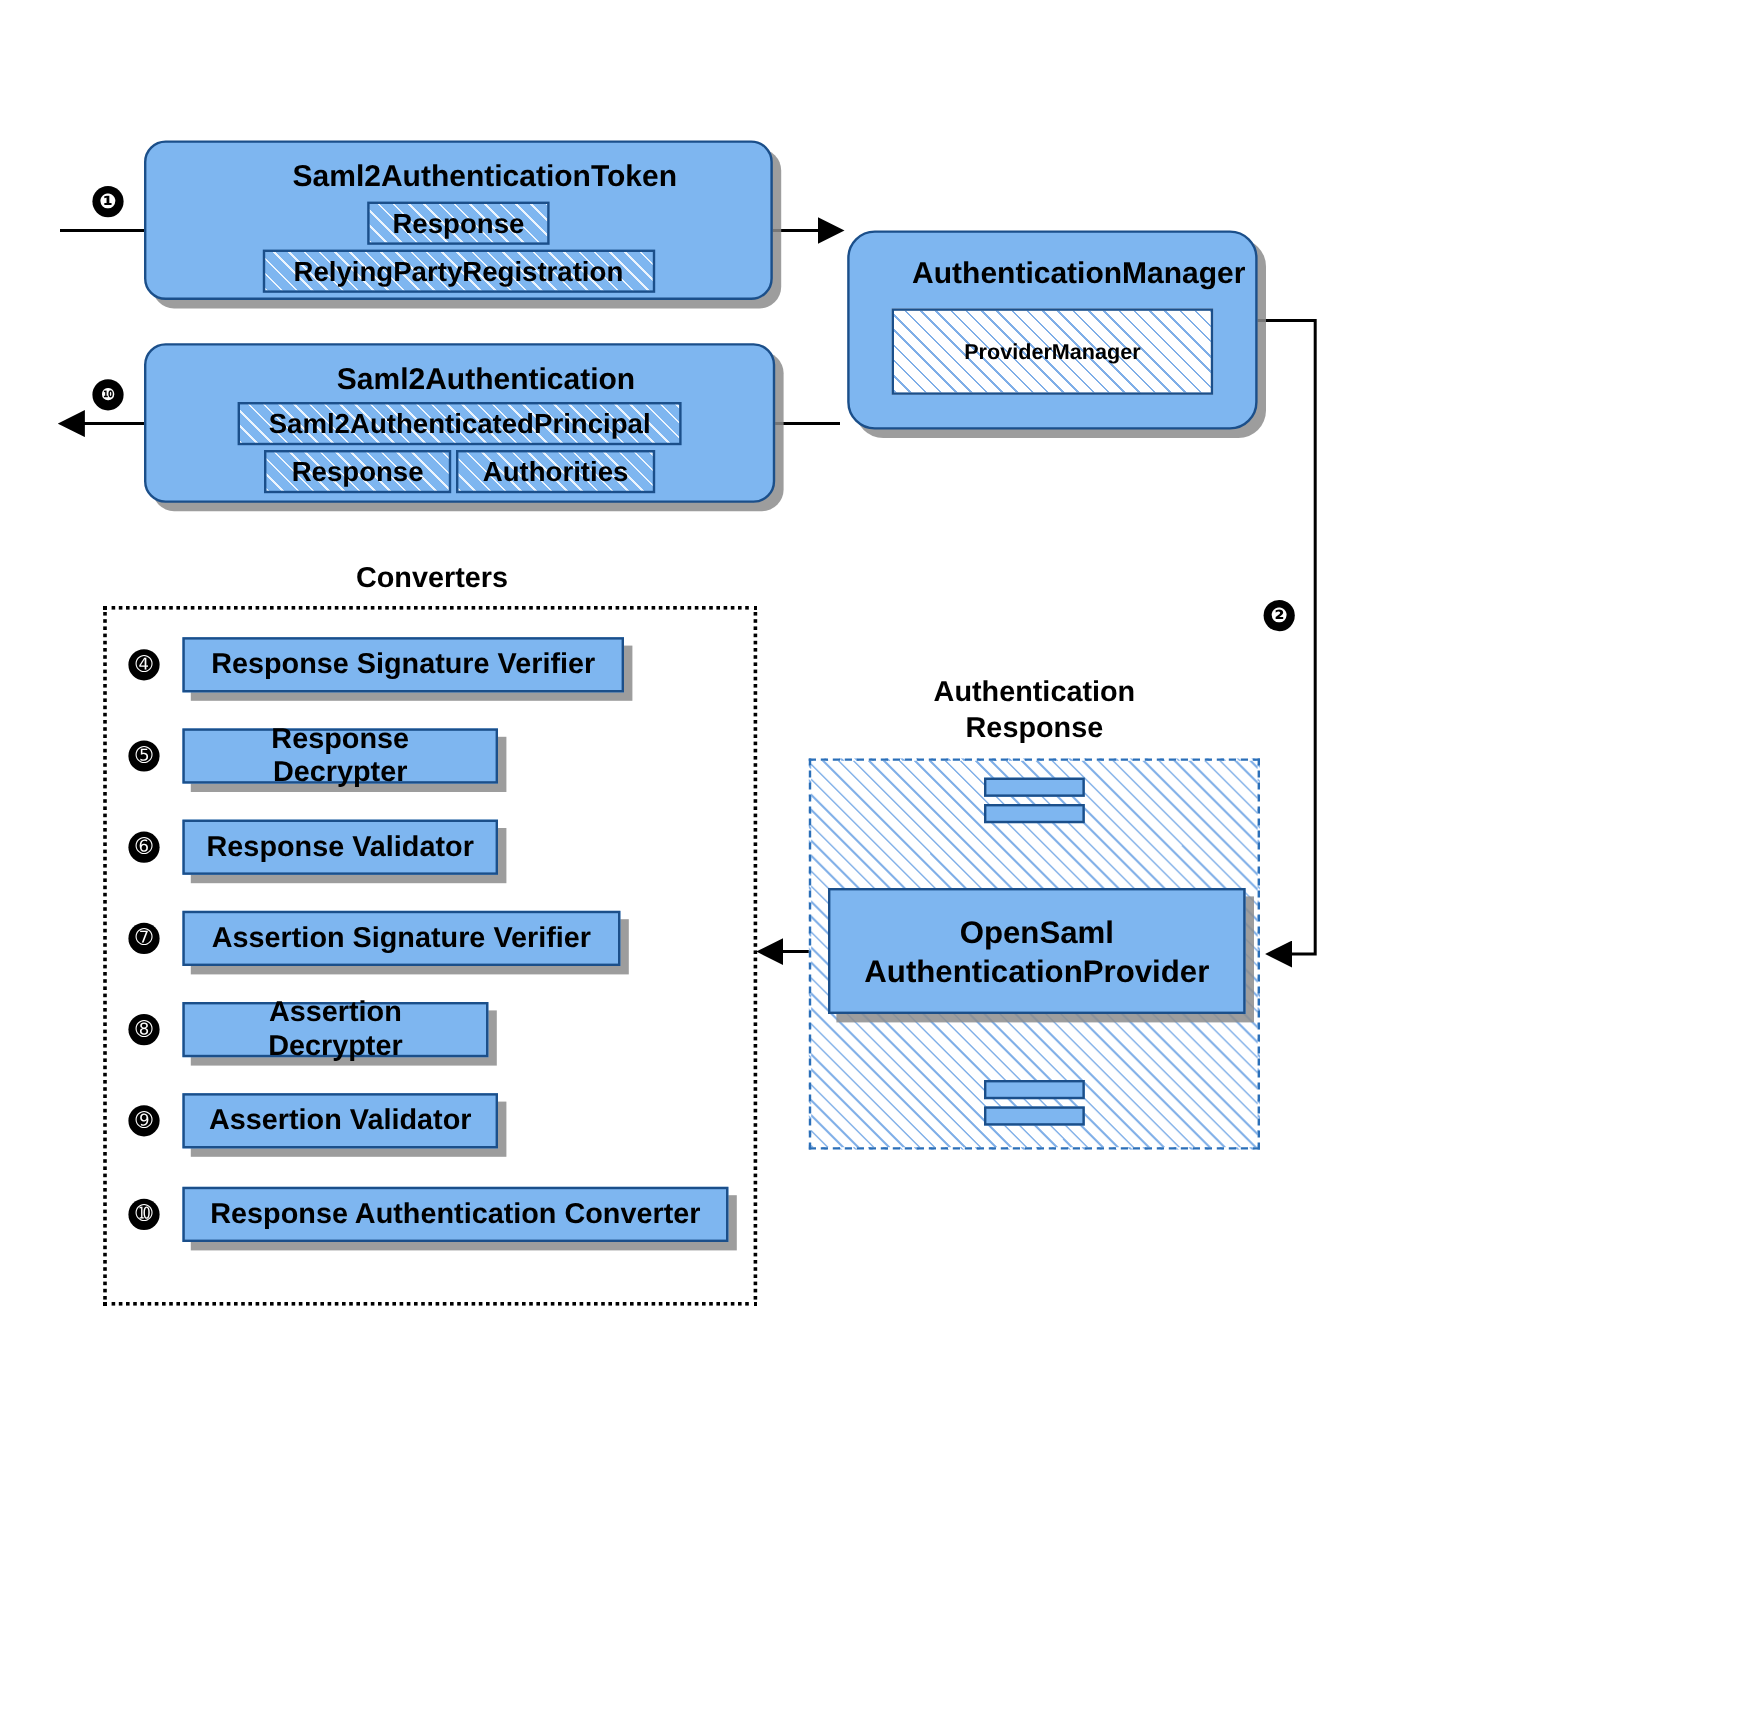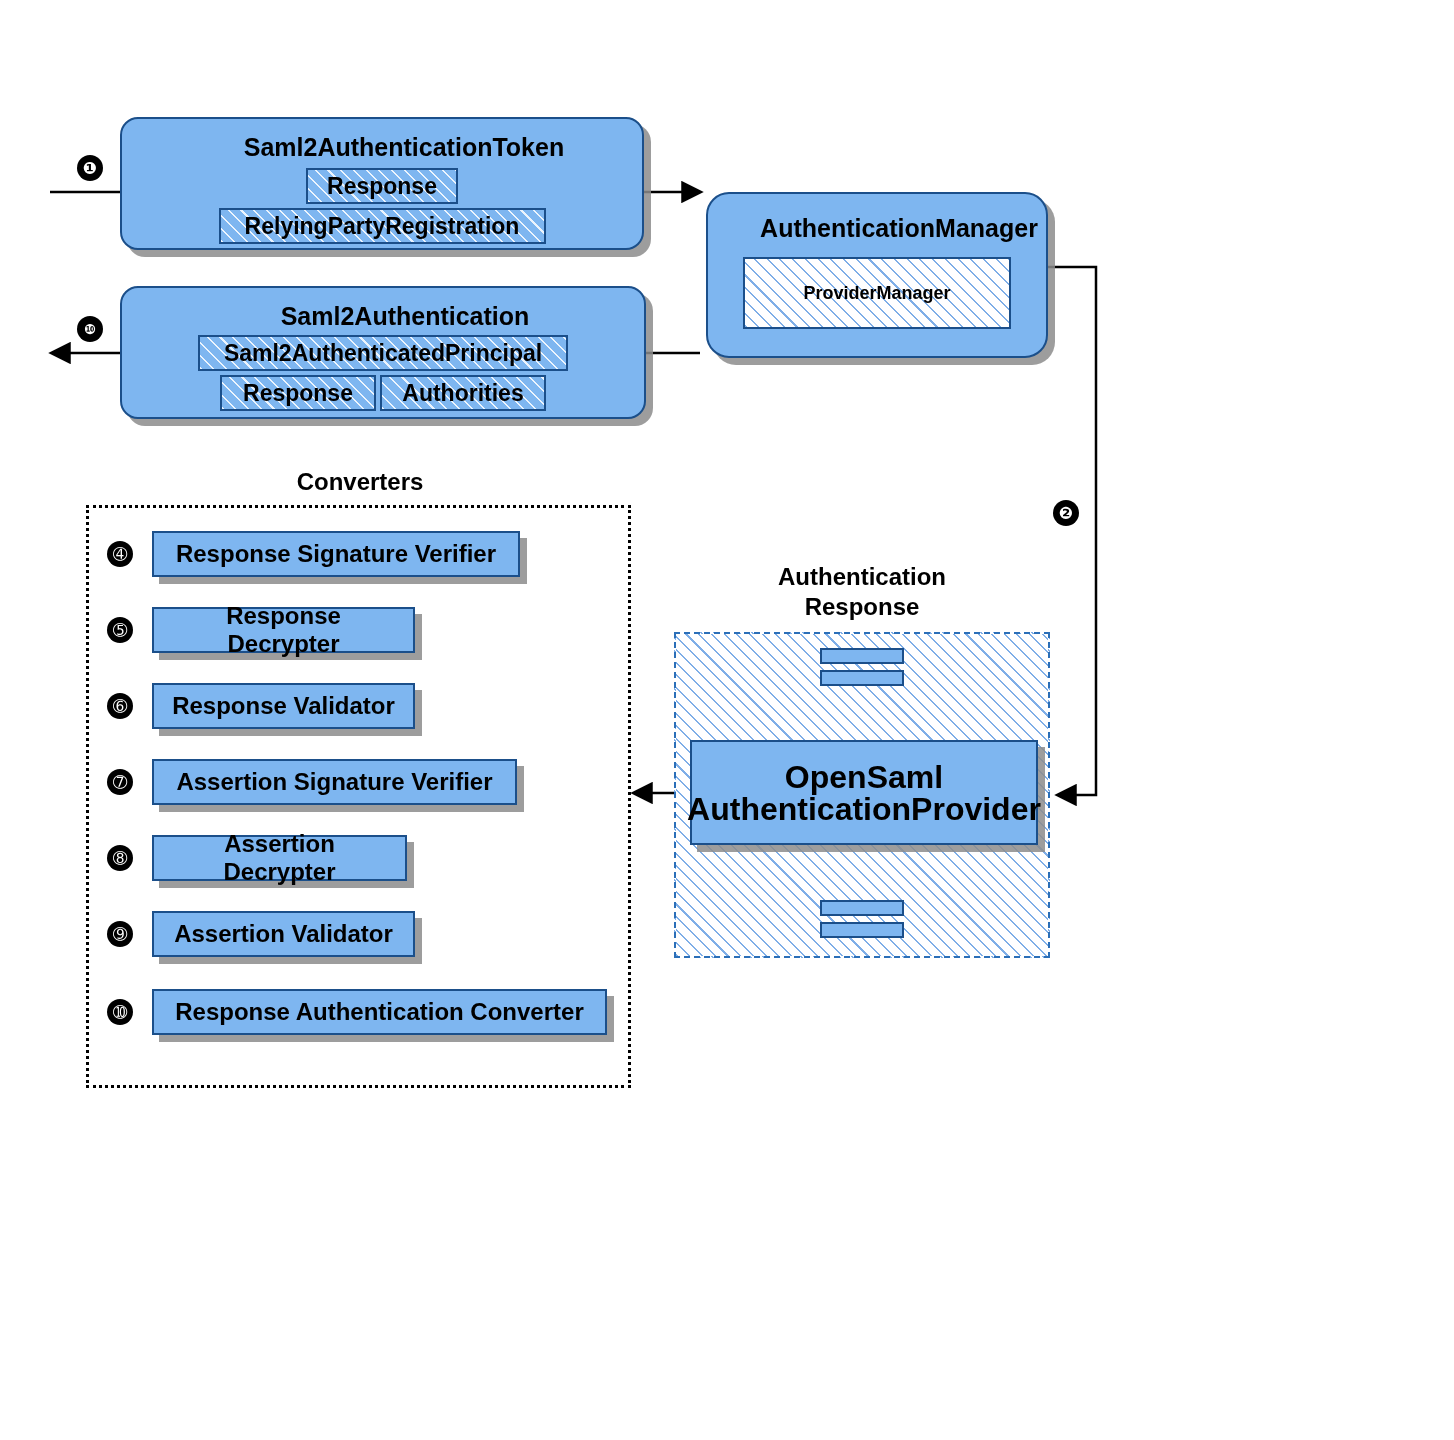--- a/index.html
+++ b/index.html
@@ -206,7 +206,7 @@
   <div class="abs small-bar" style="left:820px; top:648px;"></div>
   <div class="abs small-bar" style="left:820px; top:670px;"></div>
 
-  <div class="abs bluebox shadowed" style="left:690px; top:740px; width:348px; height:105px; flex-direction:column; line-height:32px; font-size:32px;">
+  <div class="abs bluebox shadowed" style="left:690px; top:740px; width:348px; height:105px; flex-direction:column; line-height:32px; font-size:26px;">
     <div>OpenSaml</div>
     <div>AuthenticationProvider</div>
   </div>

